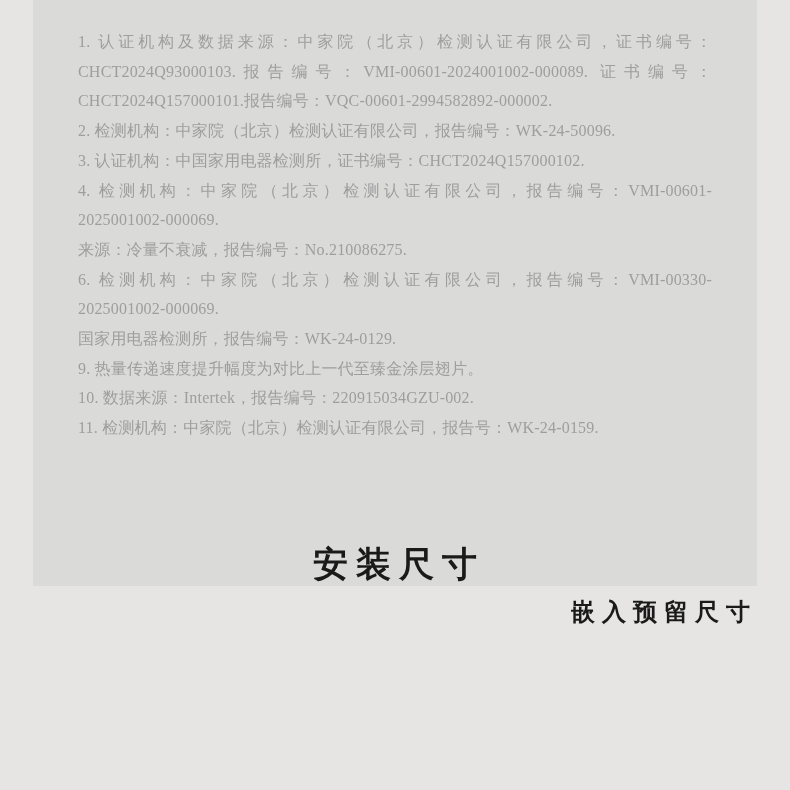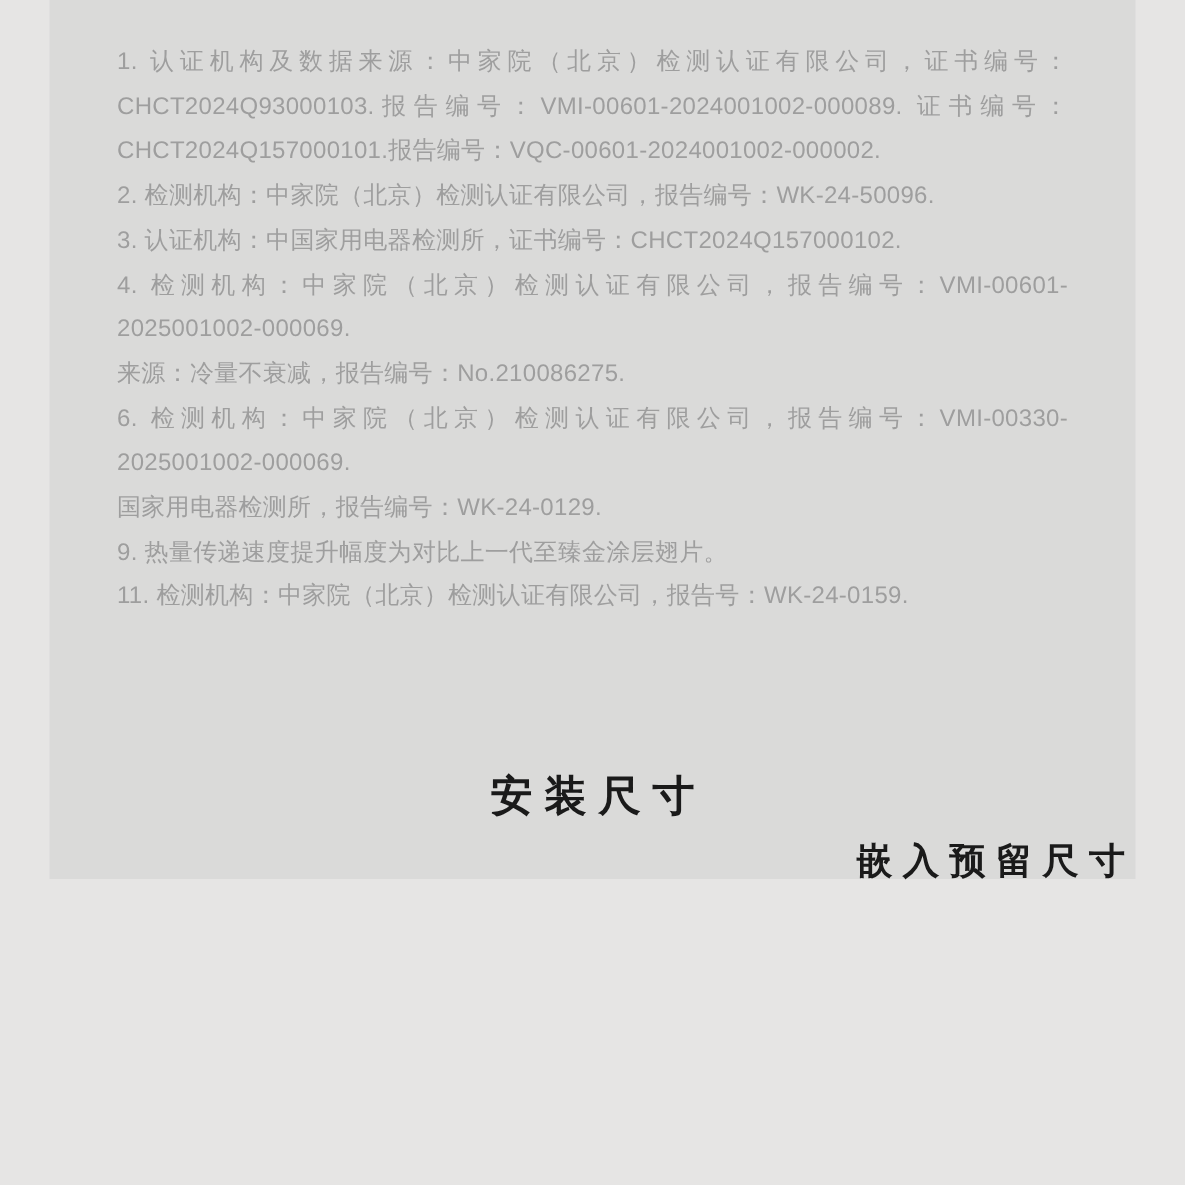--- a/index.html
+++ b/index.html
@@ -19,6 +19,7 @@
     width: 724px; height: 586px;
     margin: 0 auto;
     background: var(--panel-bg);
+    font-family: Liberation Serif, serif;
   }
   .footnotes {
     padding: 27px 45px 0 45px;

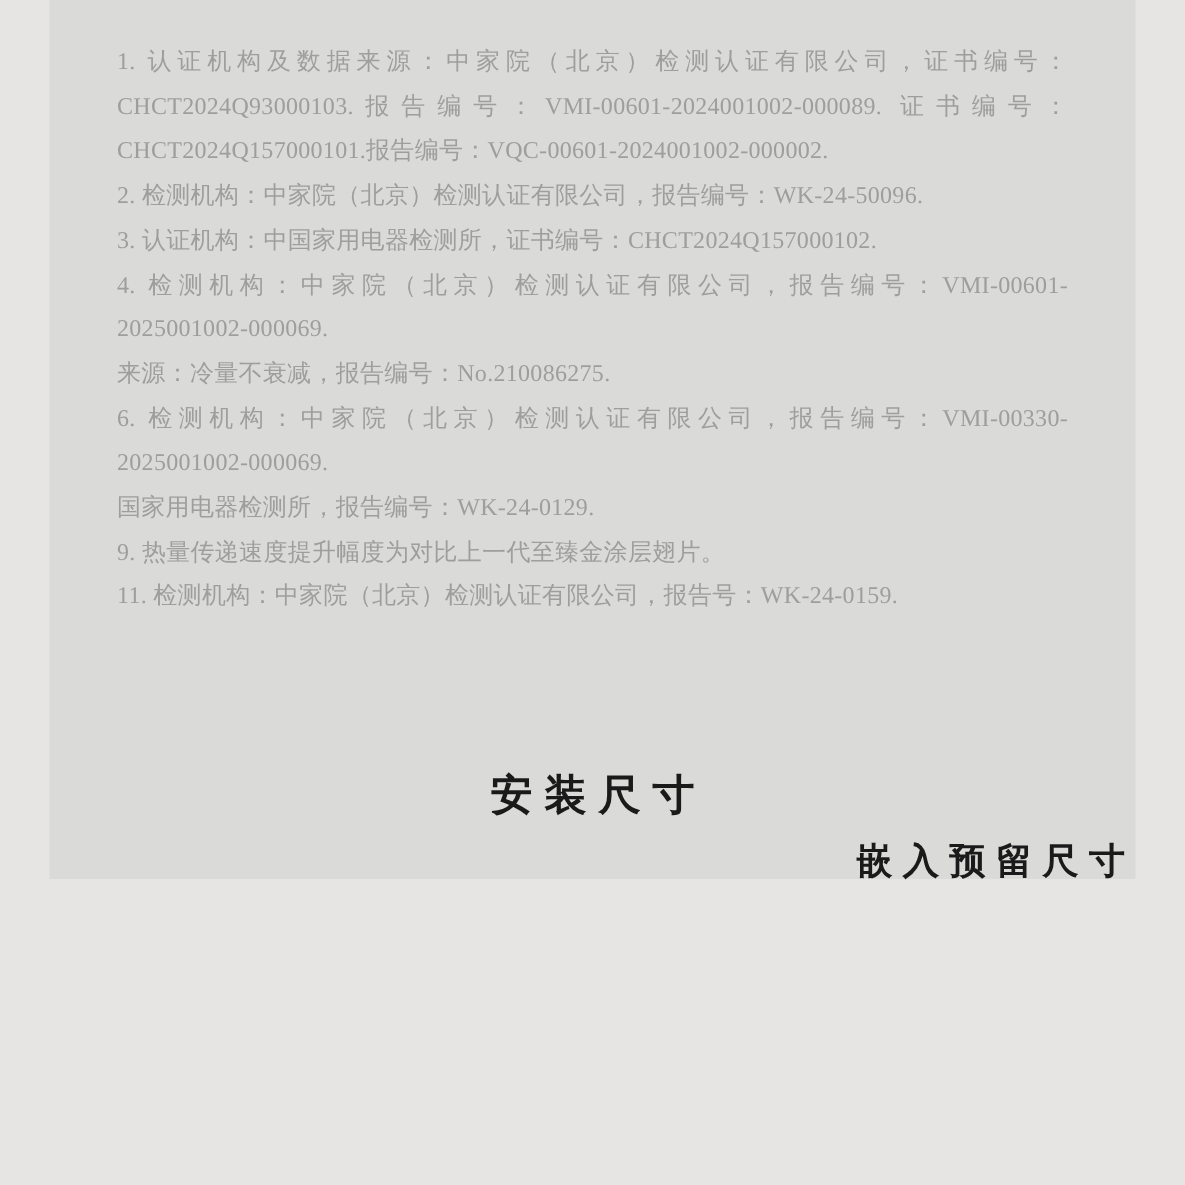--- a/index.html
+++ b/index.html
@@ -65,7 +65,7 @@
   <div class="footnotes">
       <div class="fn-line just">1. 认证机构及数据来源：中家院（北京）检测认证有限公司，证书编号：</div>
       <div class="fn-line just">CHCT2024Q93000103.报告编号：VMI-00601-2024001002-000089. 证书编号：</div>
-      <div class="fn-line">CHCT2024Q157000101.报告编号：VQC-00601-2024001002-000002.</div>
+      <div class="fn-line">CHCT2024Q157000101.报告编号：VQC-00601-2994582892-000002.</div>
       <div class="fn-line">2. 检测机构：中家院（北京）检测认证有限公司，报告编号：WK-24-50096.</div>
       <div class="fn-line">3. 认证机构：中国家用电器检测所，证书编号：CHCT2024Q157000102.</div>
       <div class="fn-line just">4. 检测机构：中家院（北京）检测认证有限公司，报告编号：VMI-00601-</div>

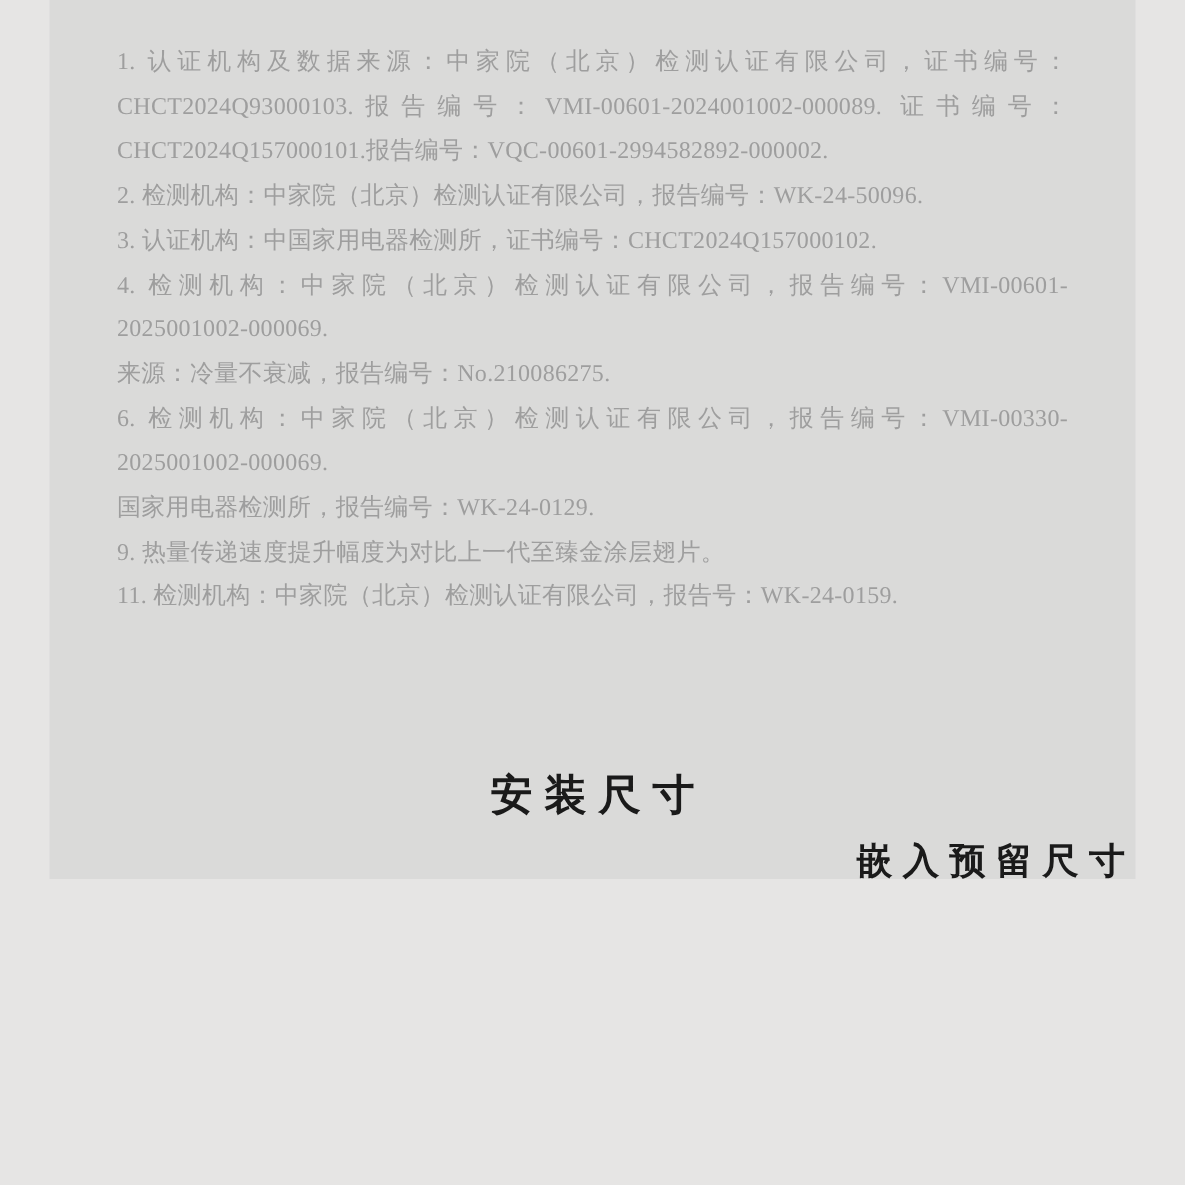--- a/index.html
+++ b/index.html
@@ -75,6 +75,7 @@
       <div class="fn-line">2025001002-000069.</div>
       <div class="fn-line">国家用电器检测所，报告编号：WK-24-0129.</div>
       <div class="fn-line">9. 热量传递速度提升幅度为对比上一代至臻金涂层翅片。</div>
+      <div class="fn-line">10. 数据来源：Intertek，报告编号：220915034GZU-002.</div>
       <div class="fn-line">11. 检测机构：中家院（北京）检测认证有限公司，报告号：WK-24-0159.</div>
     </div>
   <div class="section-heading">

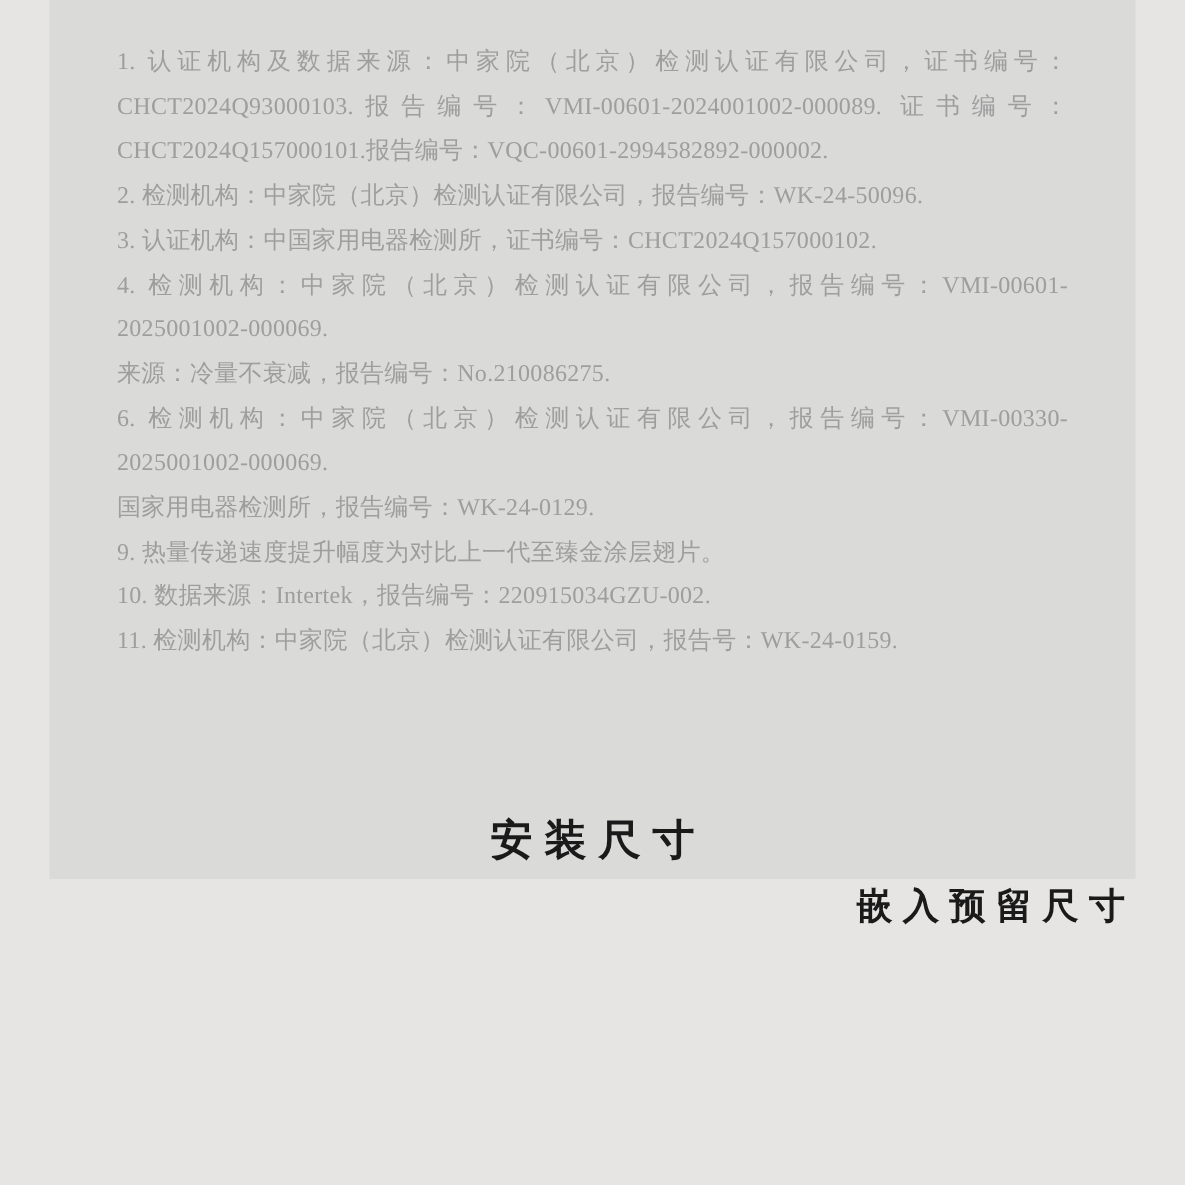--- a/index.html
+++ b/index.html
@@ -42,7 +42,7 @@
     color: var(--heading-color);
   }
   .section-heading h1 {
-    font-size: 28px;
+    font-size: 35px;
     font-weight: 700;
     letter-spacing: 8px;
     text-indent: 8px;

